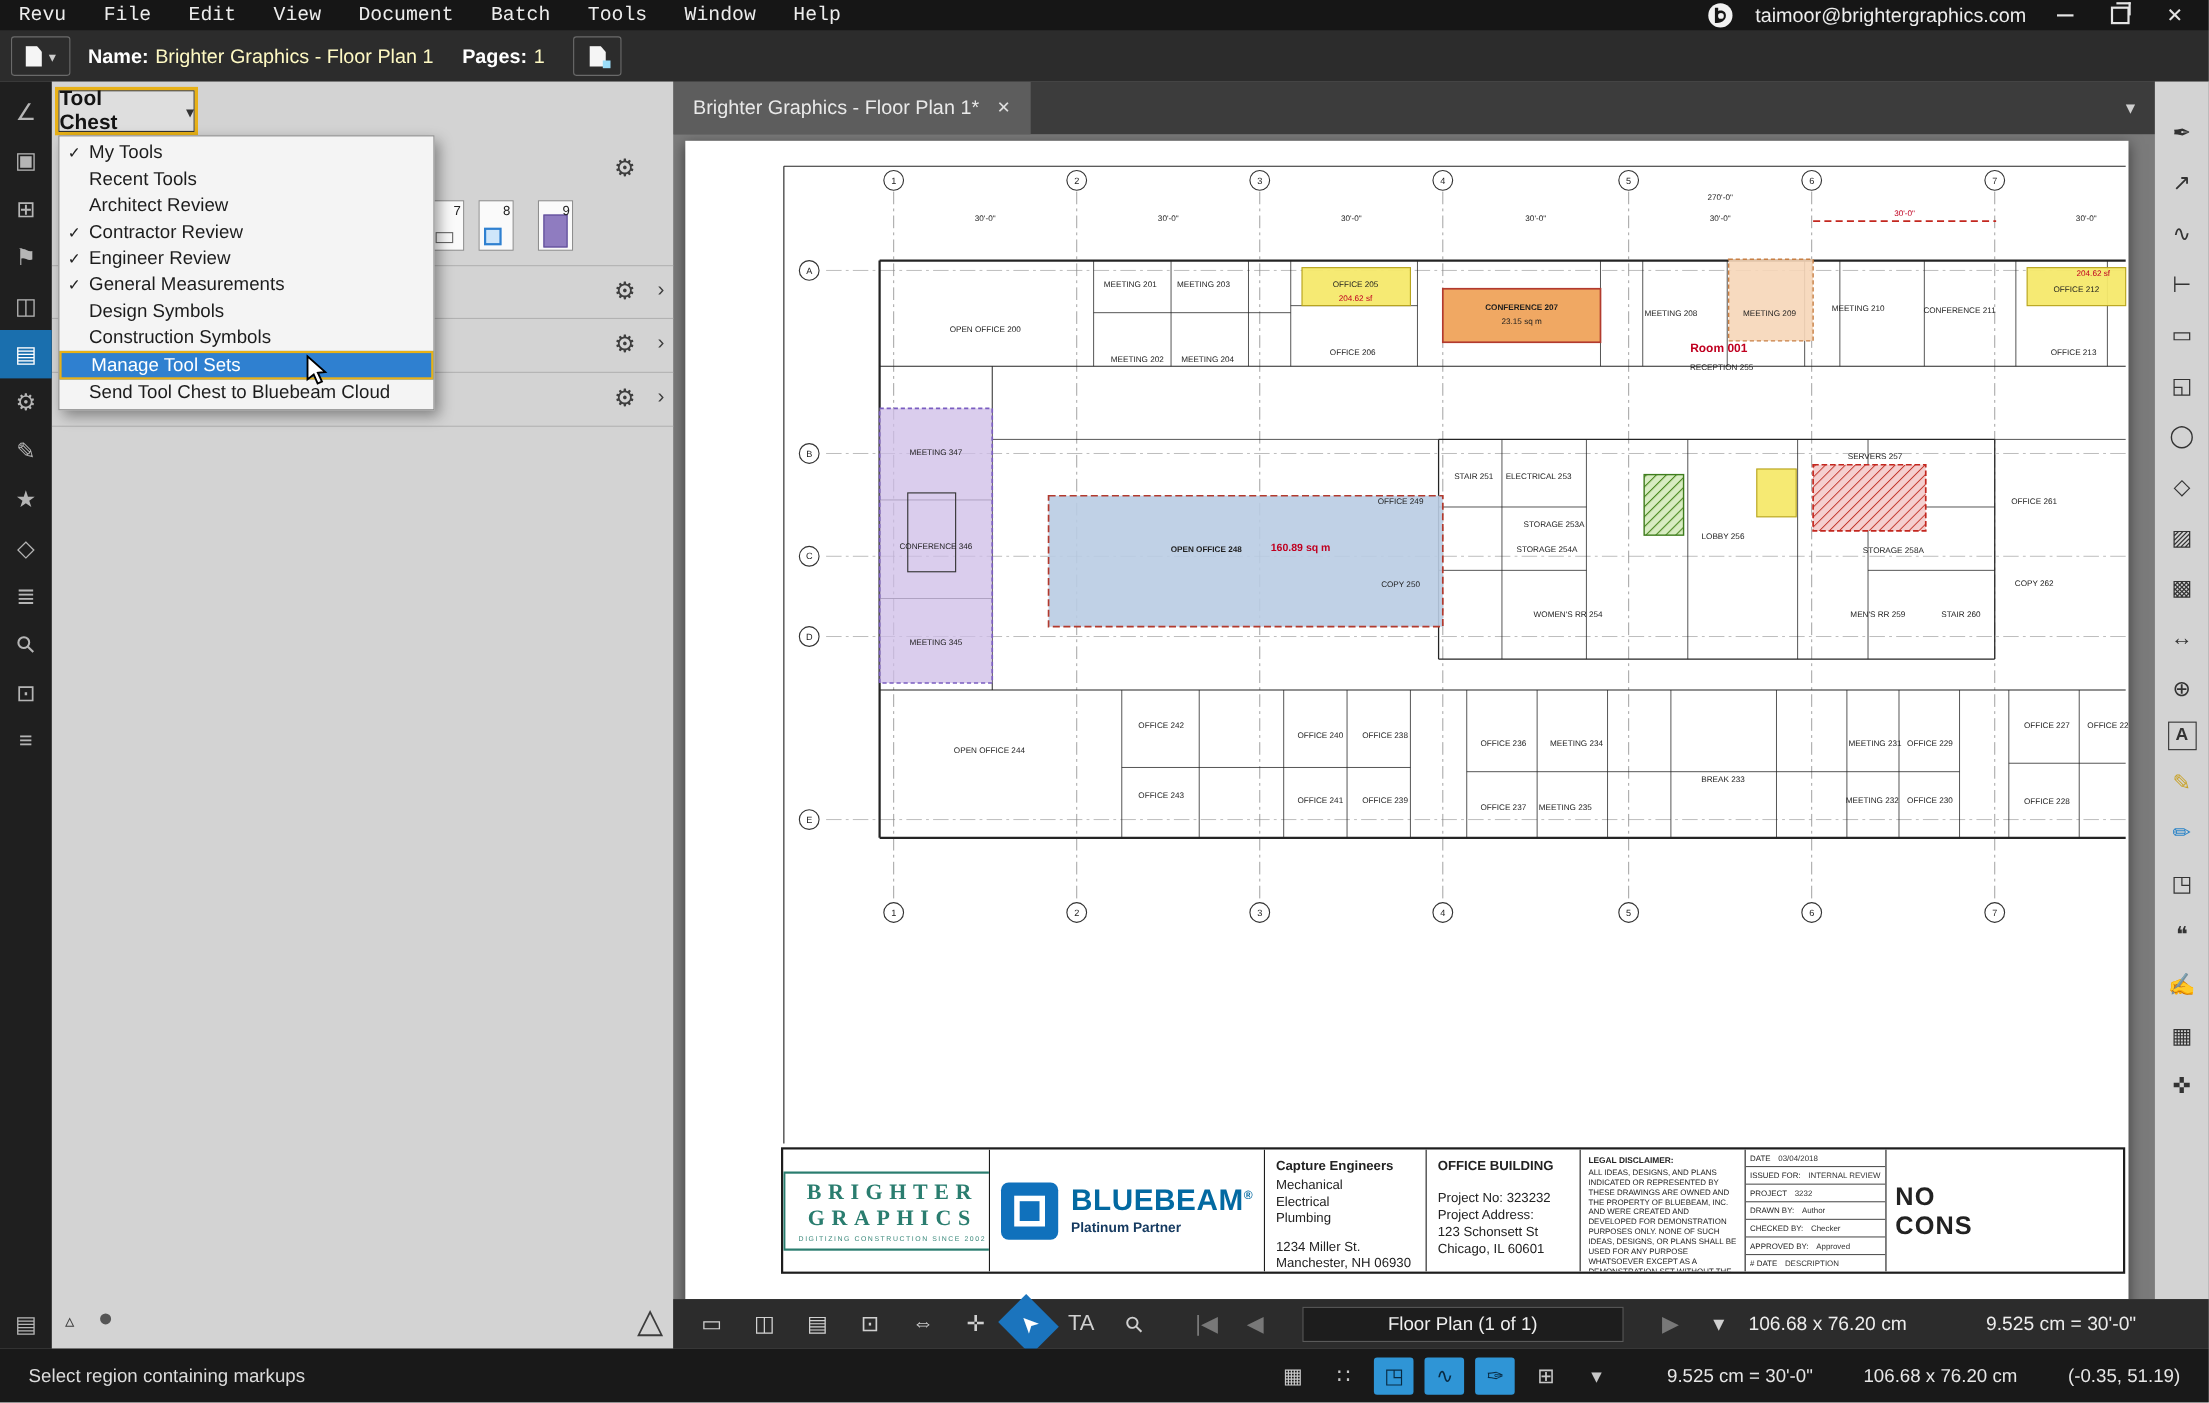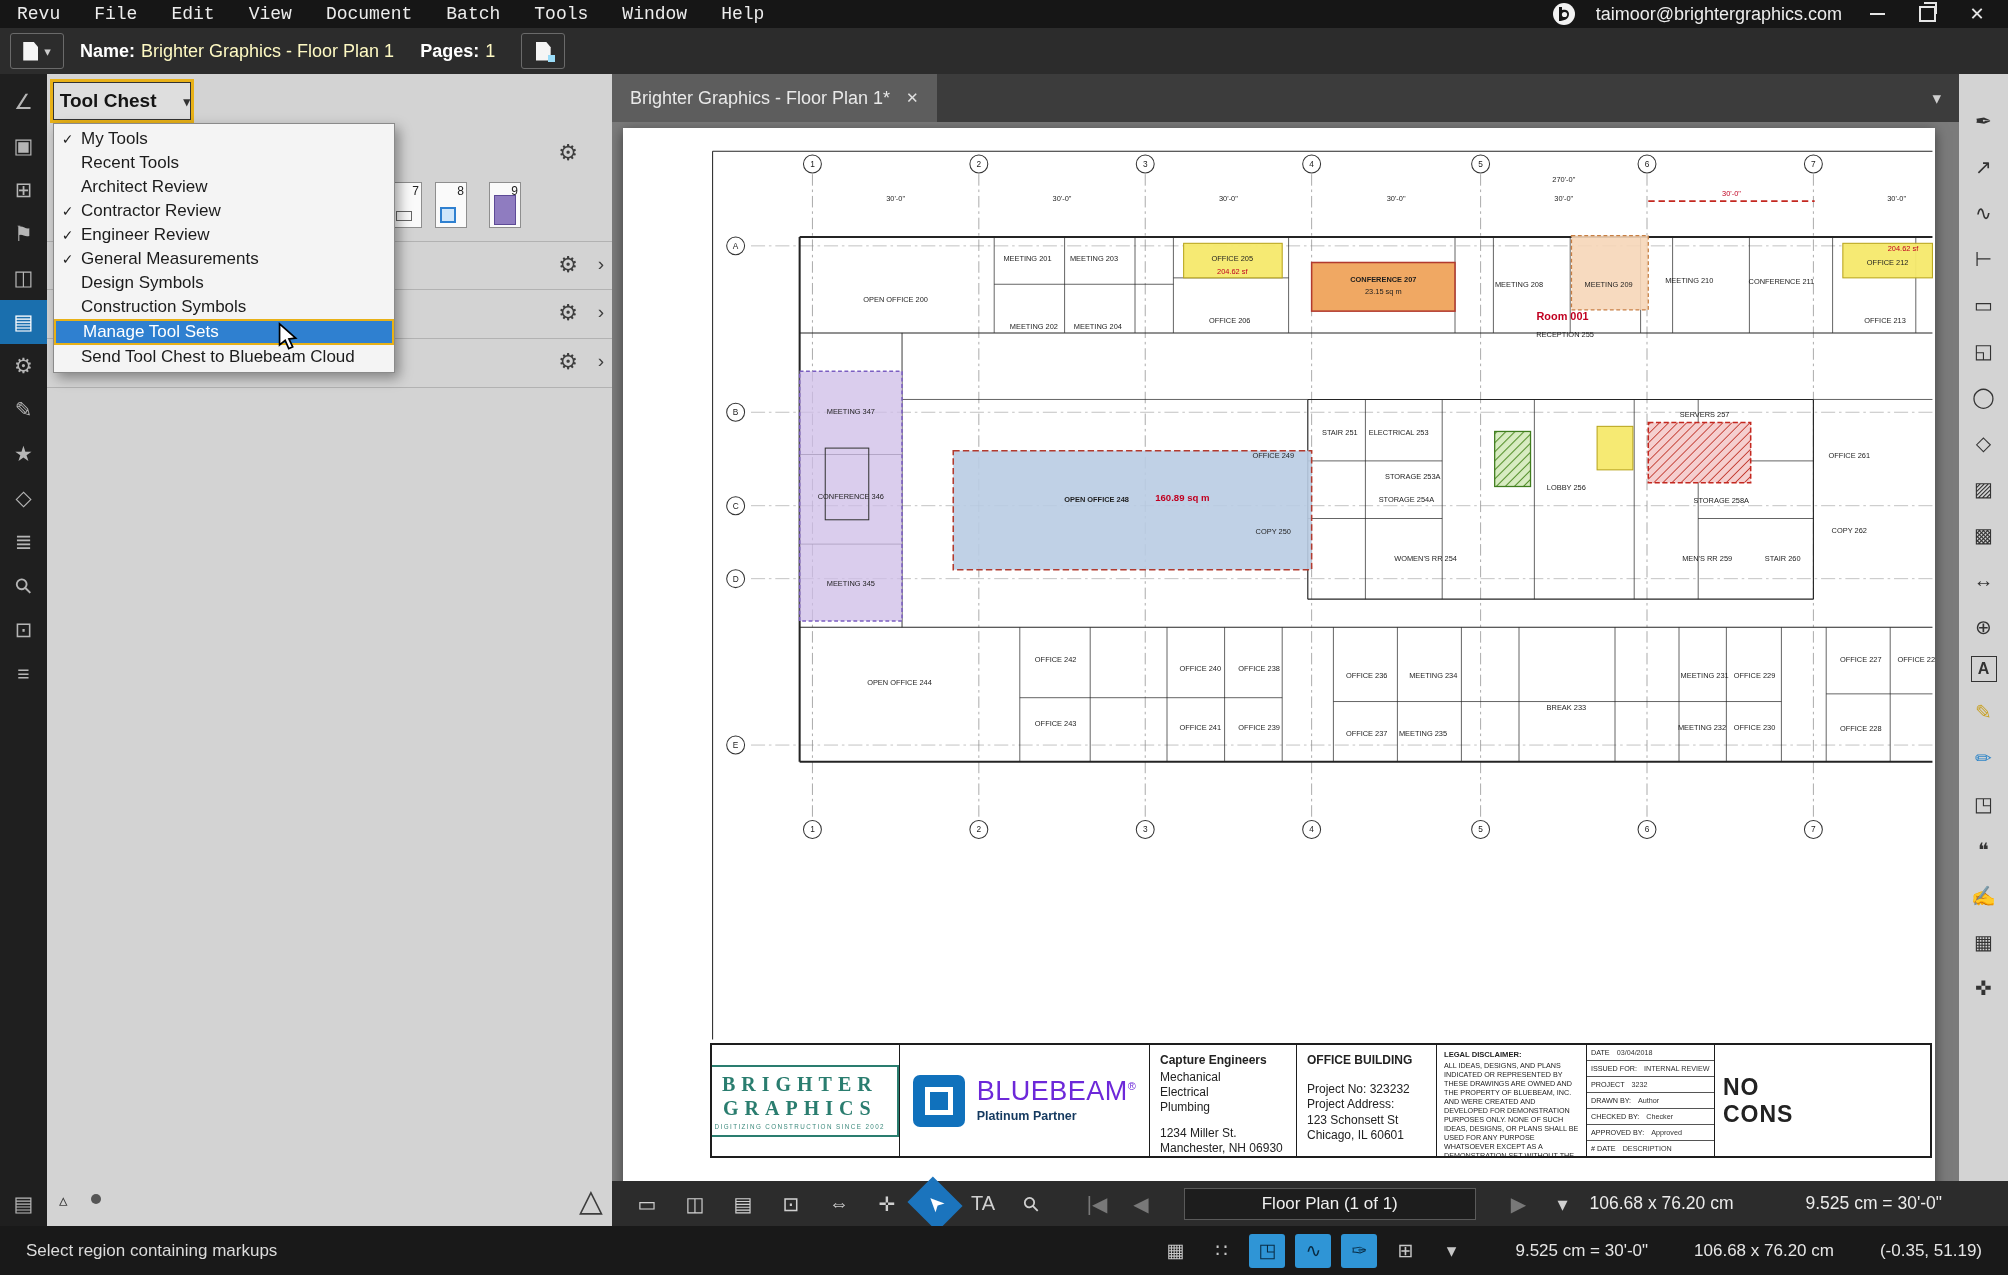--- a/index.html
+++ b/index.html
@@ -38,7 +38,7 @@
 
   
   #panel{position:absolute;left:47px;top:74px;width:565px;height:1152px;background:#d3d3d3;z-index:40}
-  #toolchest-btn{position:absolute;left:6px;top:8px;width:138px;height:38px;background:#dedede;border:1px solid #333;
+  #toolchest-btn{position:absolute;left:6px;top:8px;width:124px;height:38px;background:#dedede;border:1px solid #333;
                  outline:3px solid #e8b117;display:flex;align-items:center;justify-content:flex-end;gap:27px;
                  font-size:19px;font-weight:700;color:#141414;box-sizing:border-box}
   .section-row{position:absolute;left:0;width:565px;height:48px;border-top:1px solid #b2b2b2}

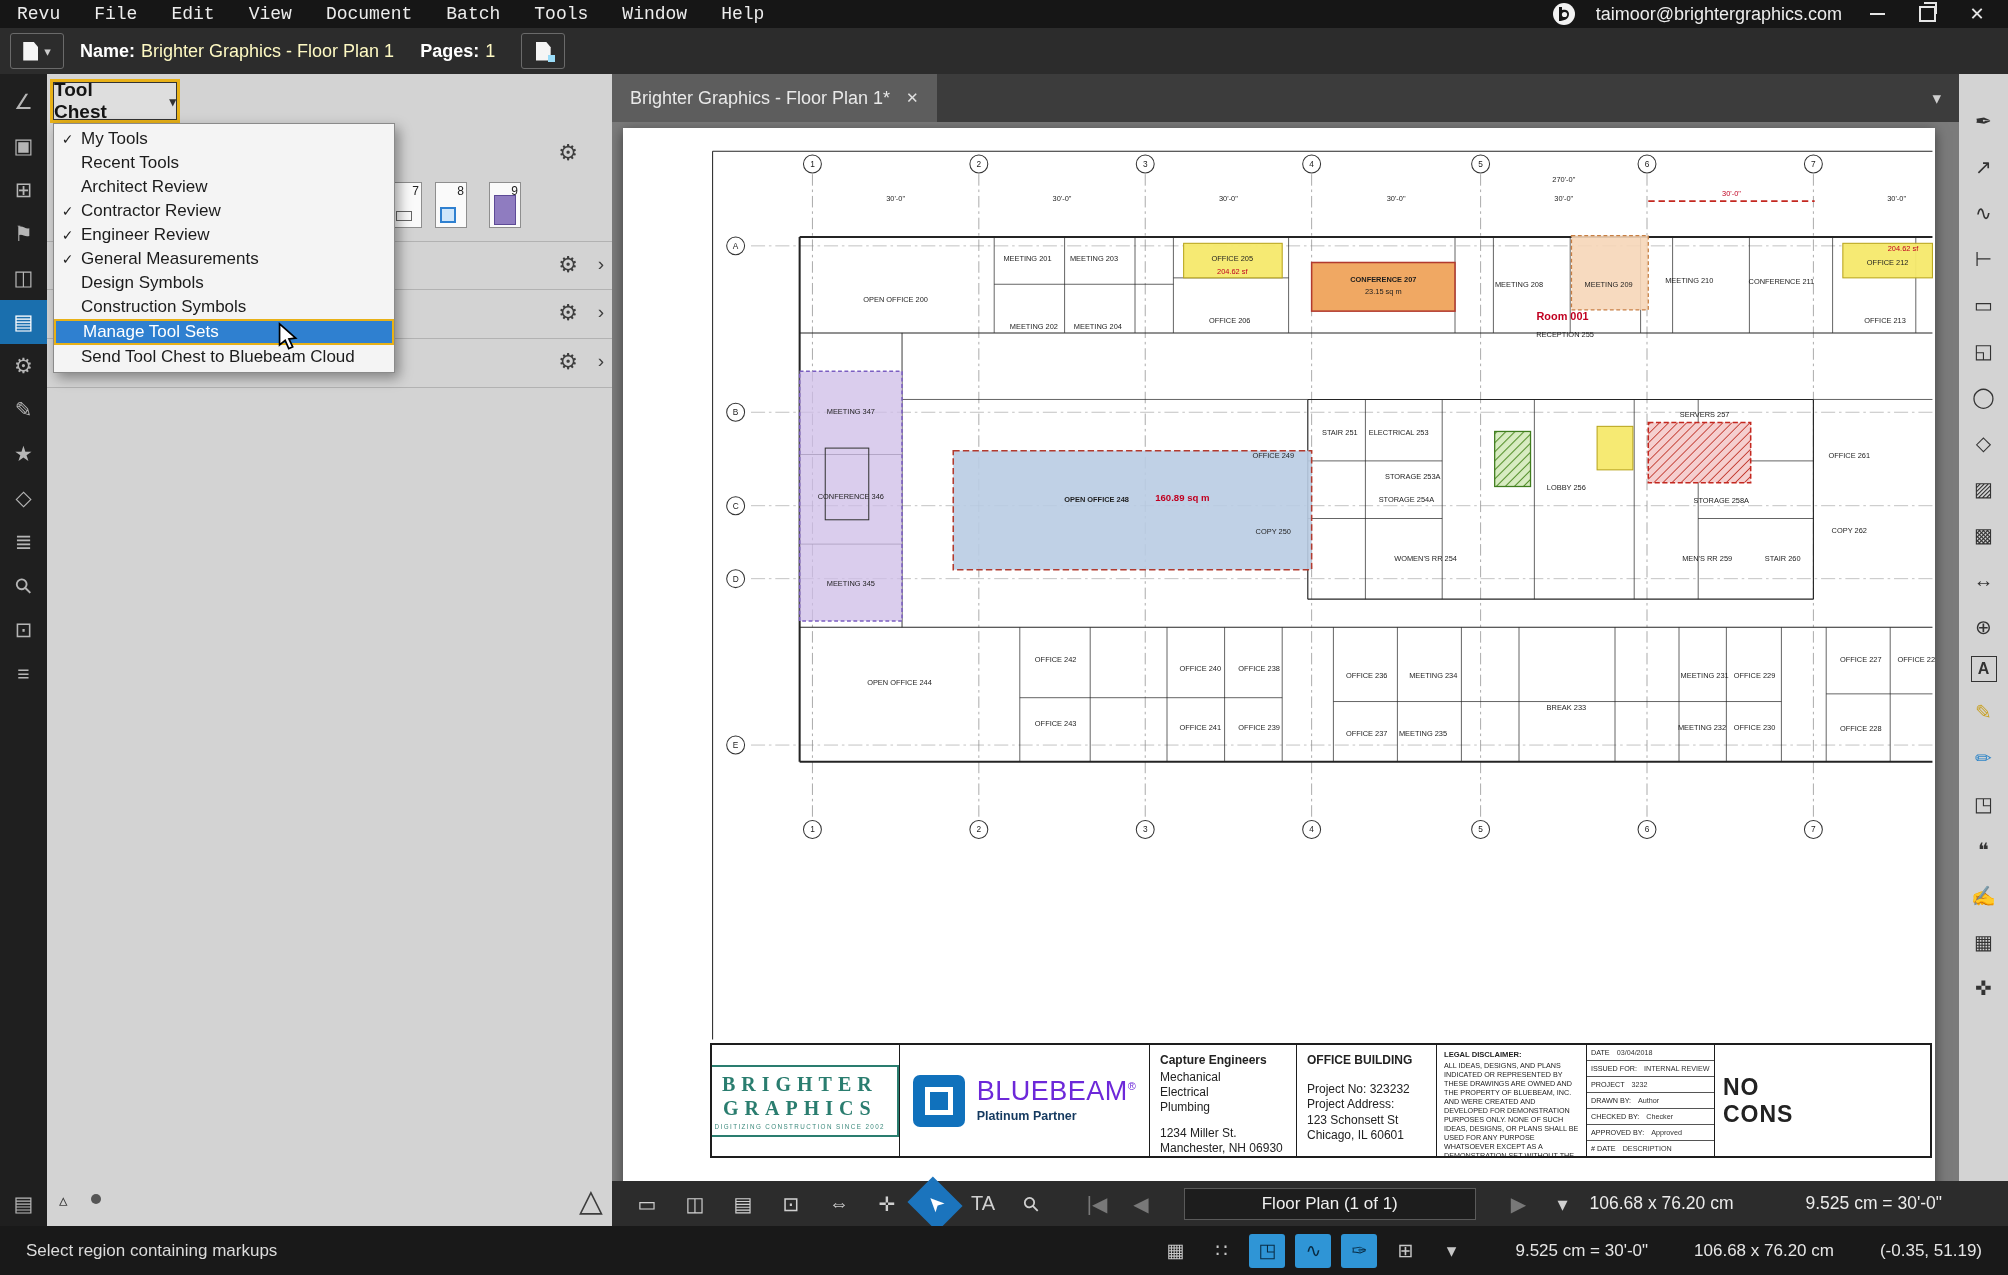--- a/index.html
+++ b/index.html
@@ -79,7 +79,7 @@
               display:flex;box-sizing:border-box;background:#fff;overflow:hidden}
   .tb-cell{border-right:1.5px solid #1d1d1d;box-sizing:border-box;height:100%;overflow:hidden}
   .tb-cell:last-child{border-right:none}
-  .tb-c1{width:188px;display:flex;align-items:center;justify-content:flex-end}
+  .tb-c1{width:188px;display:flex;align-items:center;justify-content:flex-start}
   .bg-box{border:2px solid #2a7d6f;padding:5px 12px;text-align:center}
   .bg-name{font-family:"Liberation Serif",serif;font-size:20px;letter-spacing:6px;color:#2a7d6f;line-height:1.2;font-weight:700}
   .bg-tag{font-size:6.3px;letter-spacing:1.4px;color:#3d8a7d;margin-top:3px;white-space:nowrap}

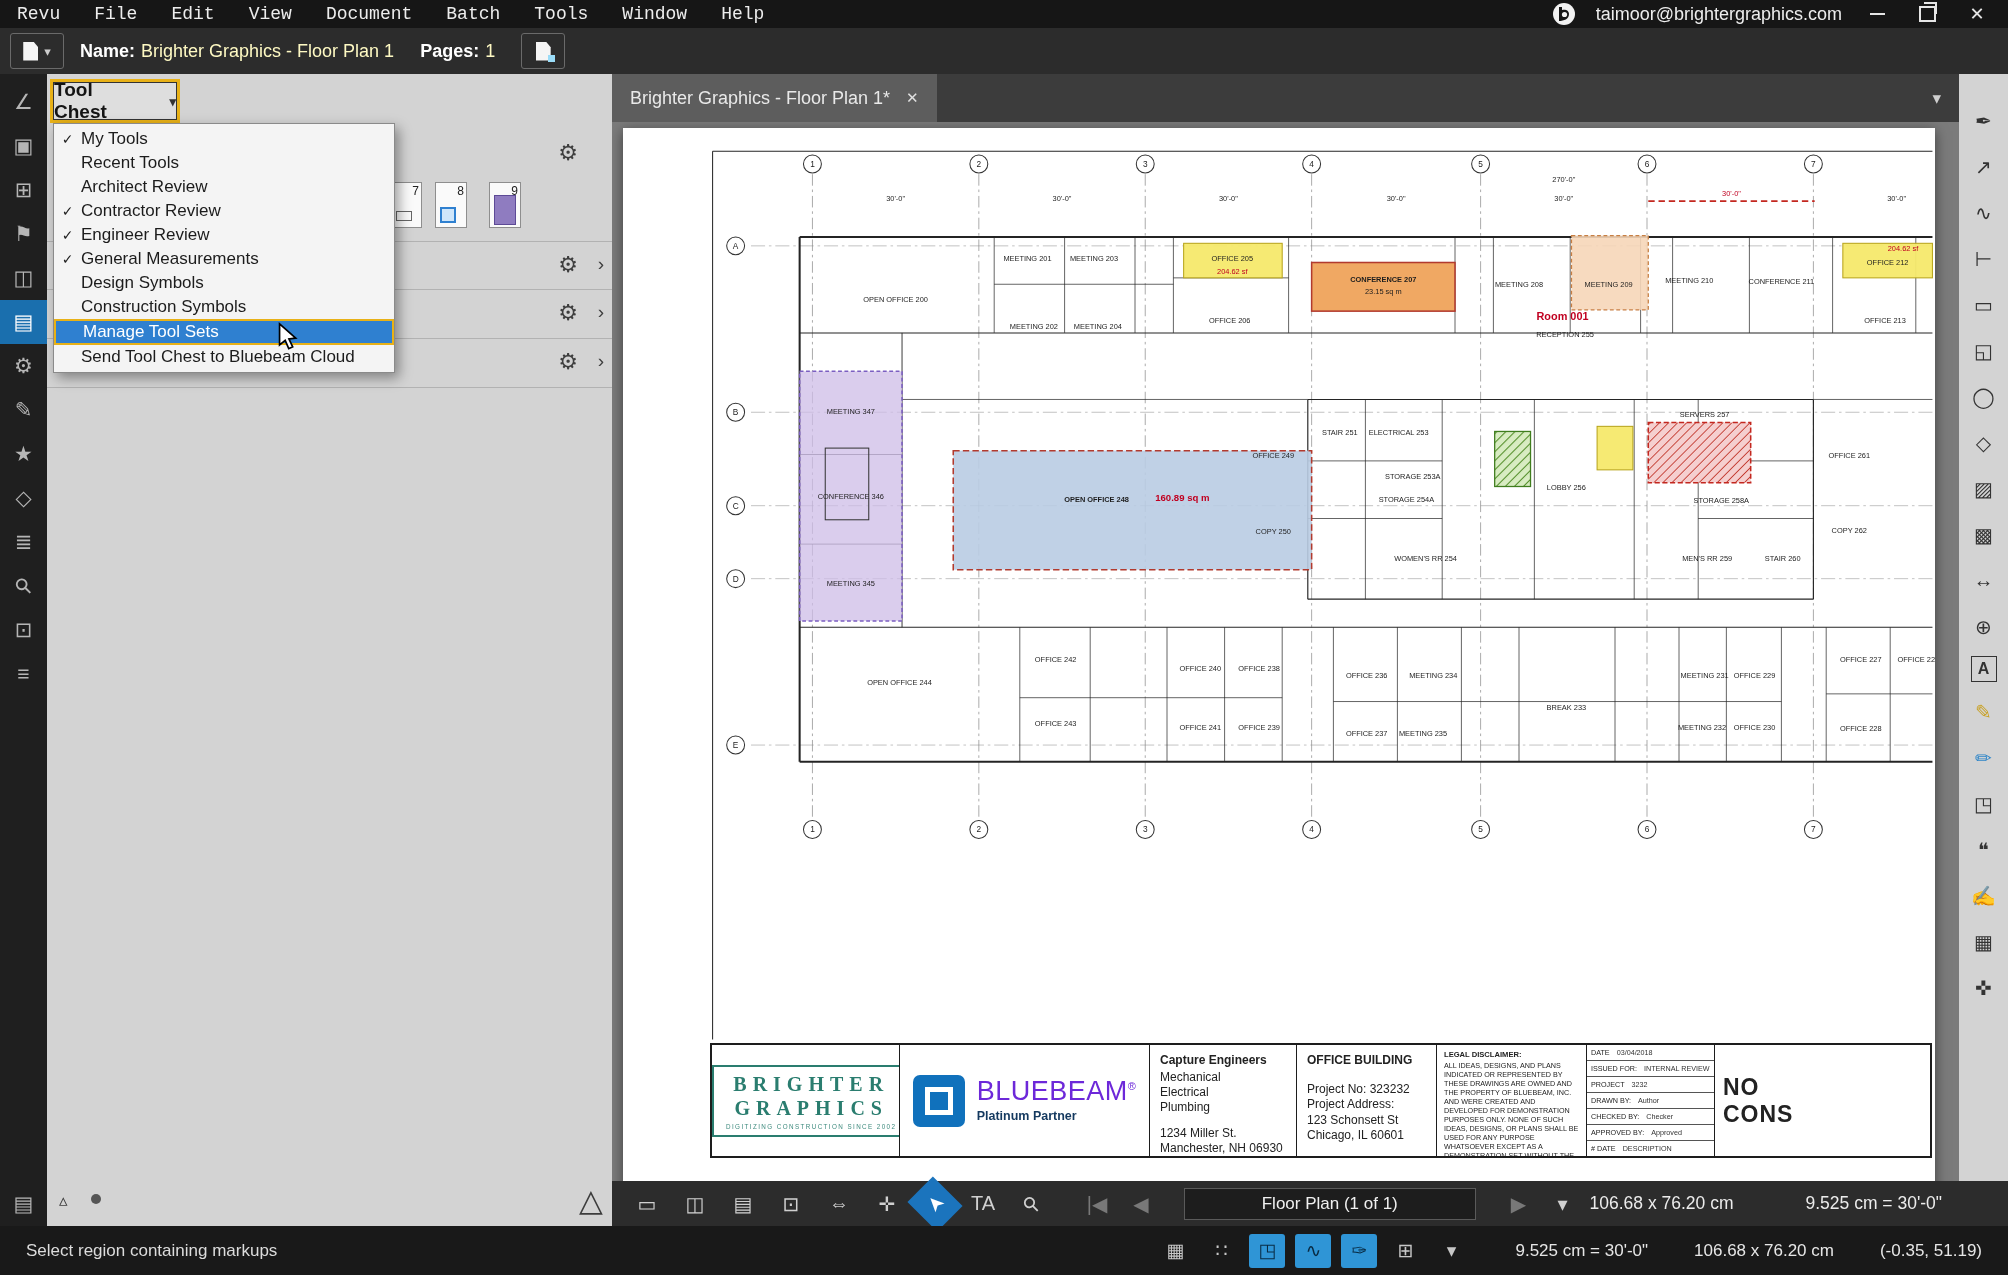--- a/index.html
+++ b/index.html
@@ -86,7 +86,7 @@
   .tb-c2{width:250px;display:flex;align-items:center;justify-content:center;gap:12px}
   .bb-logo{width:52px;height:52px;background:#1071bc;border-radius:7px;position:relative;flex:none}
   .bb-logo:after{content:"";position:absolute;left:12px;top:12px;right:12px;bottom:12px;border:5px solid #fff}
-  .bb-name{font-size:27px;font-weight:400;color:#6d28d9;letter-spacing:.5px;line-height:1}
+  .bb-name{font-size:27px;font-weight:700;color:#0369a1;letter-spacing:.5px;line-height:1}
   .bb-reg{font-size:11px;vertical-align:super}
   .bb-sub{font-size:12.5px;font-weight:700;color:#14395f;margin-top:4px}
   .tb-c3{width:147px;padding:8px 10px;font-size:12px;line-height:1.25}

